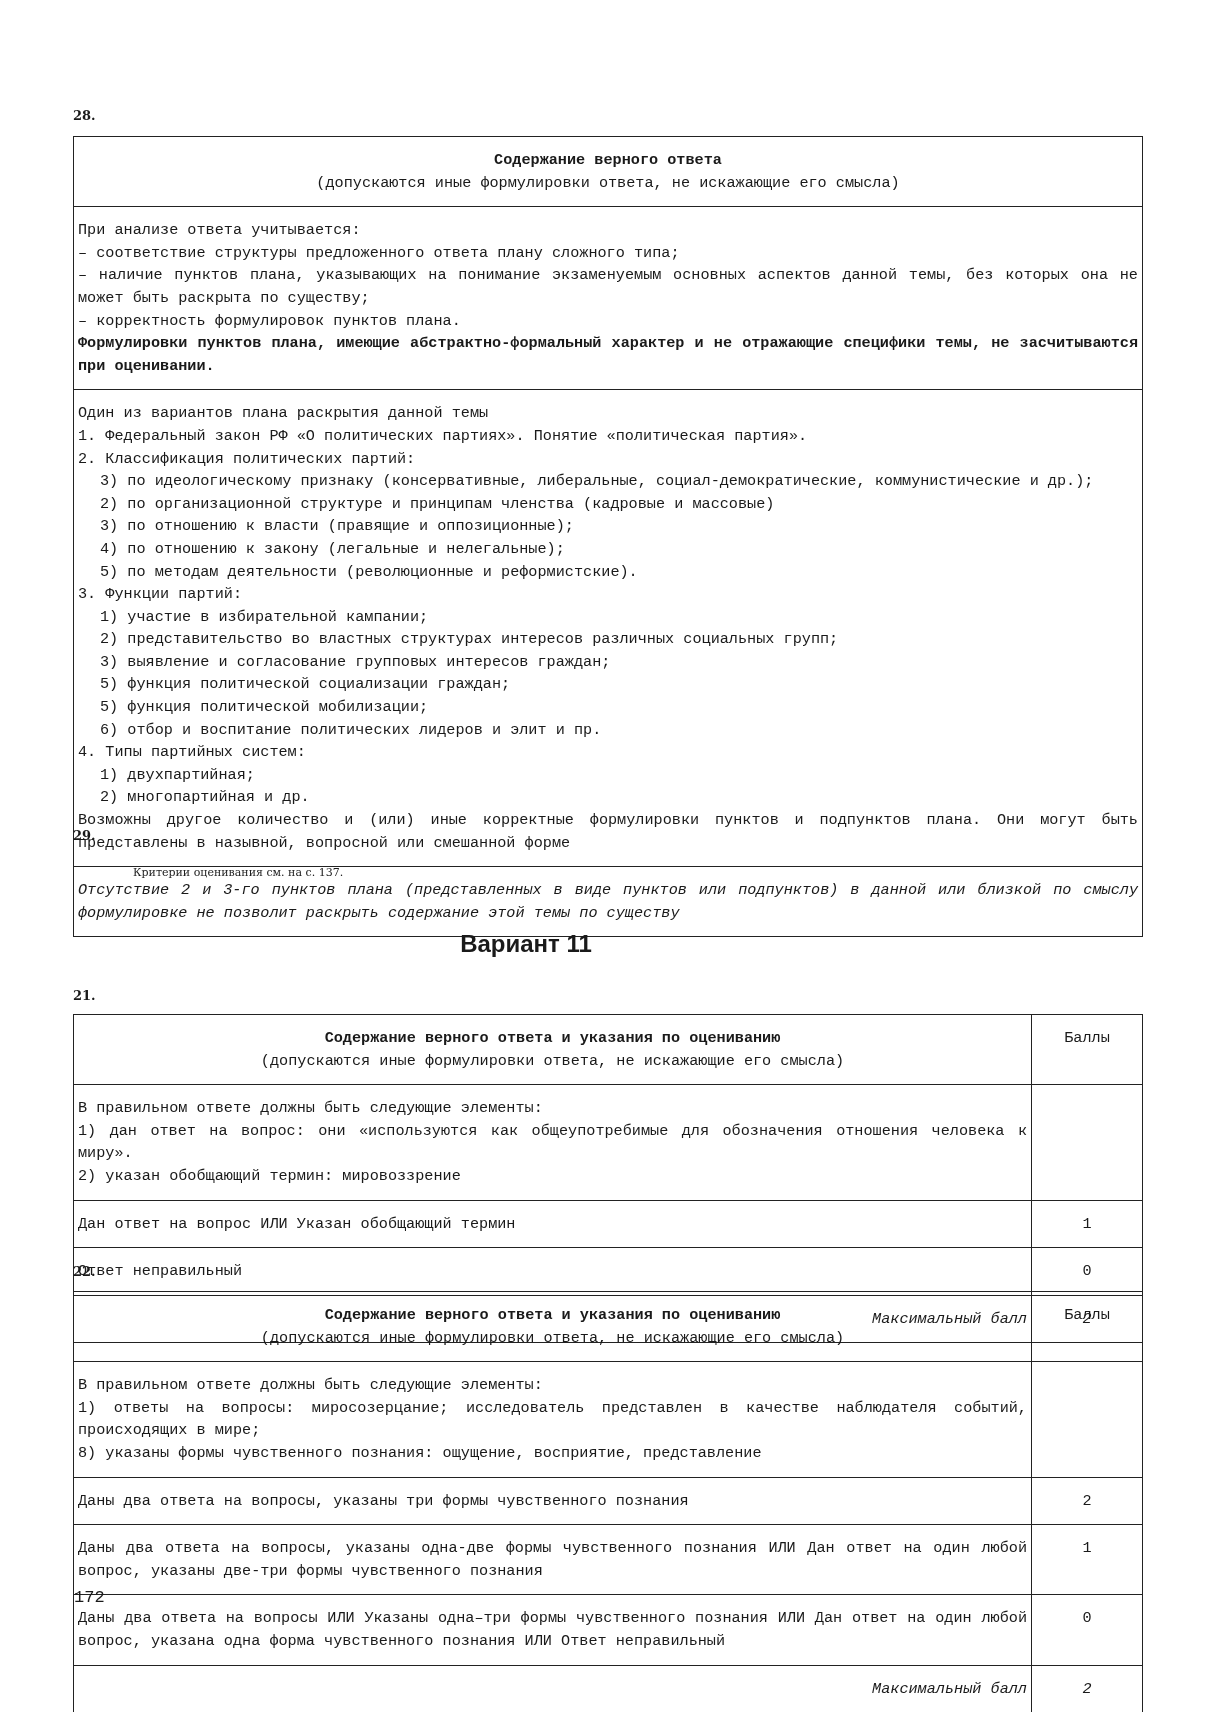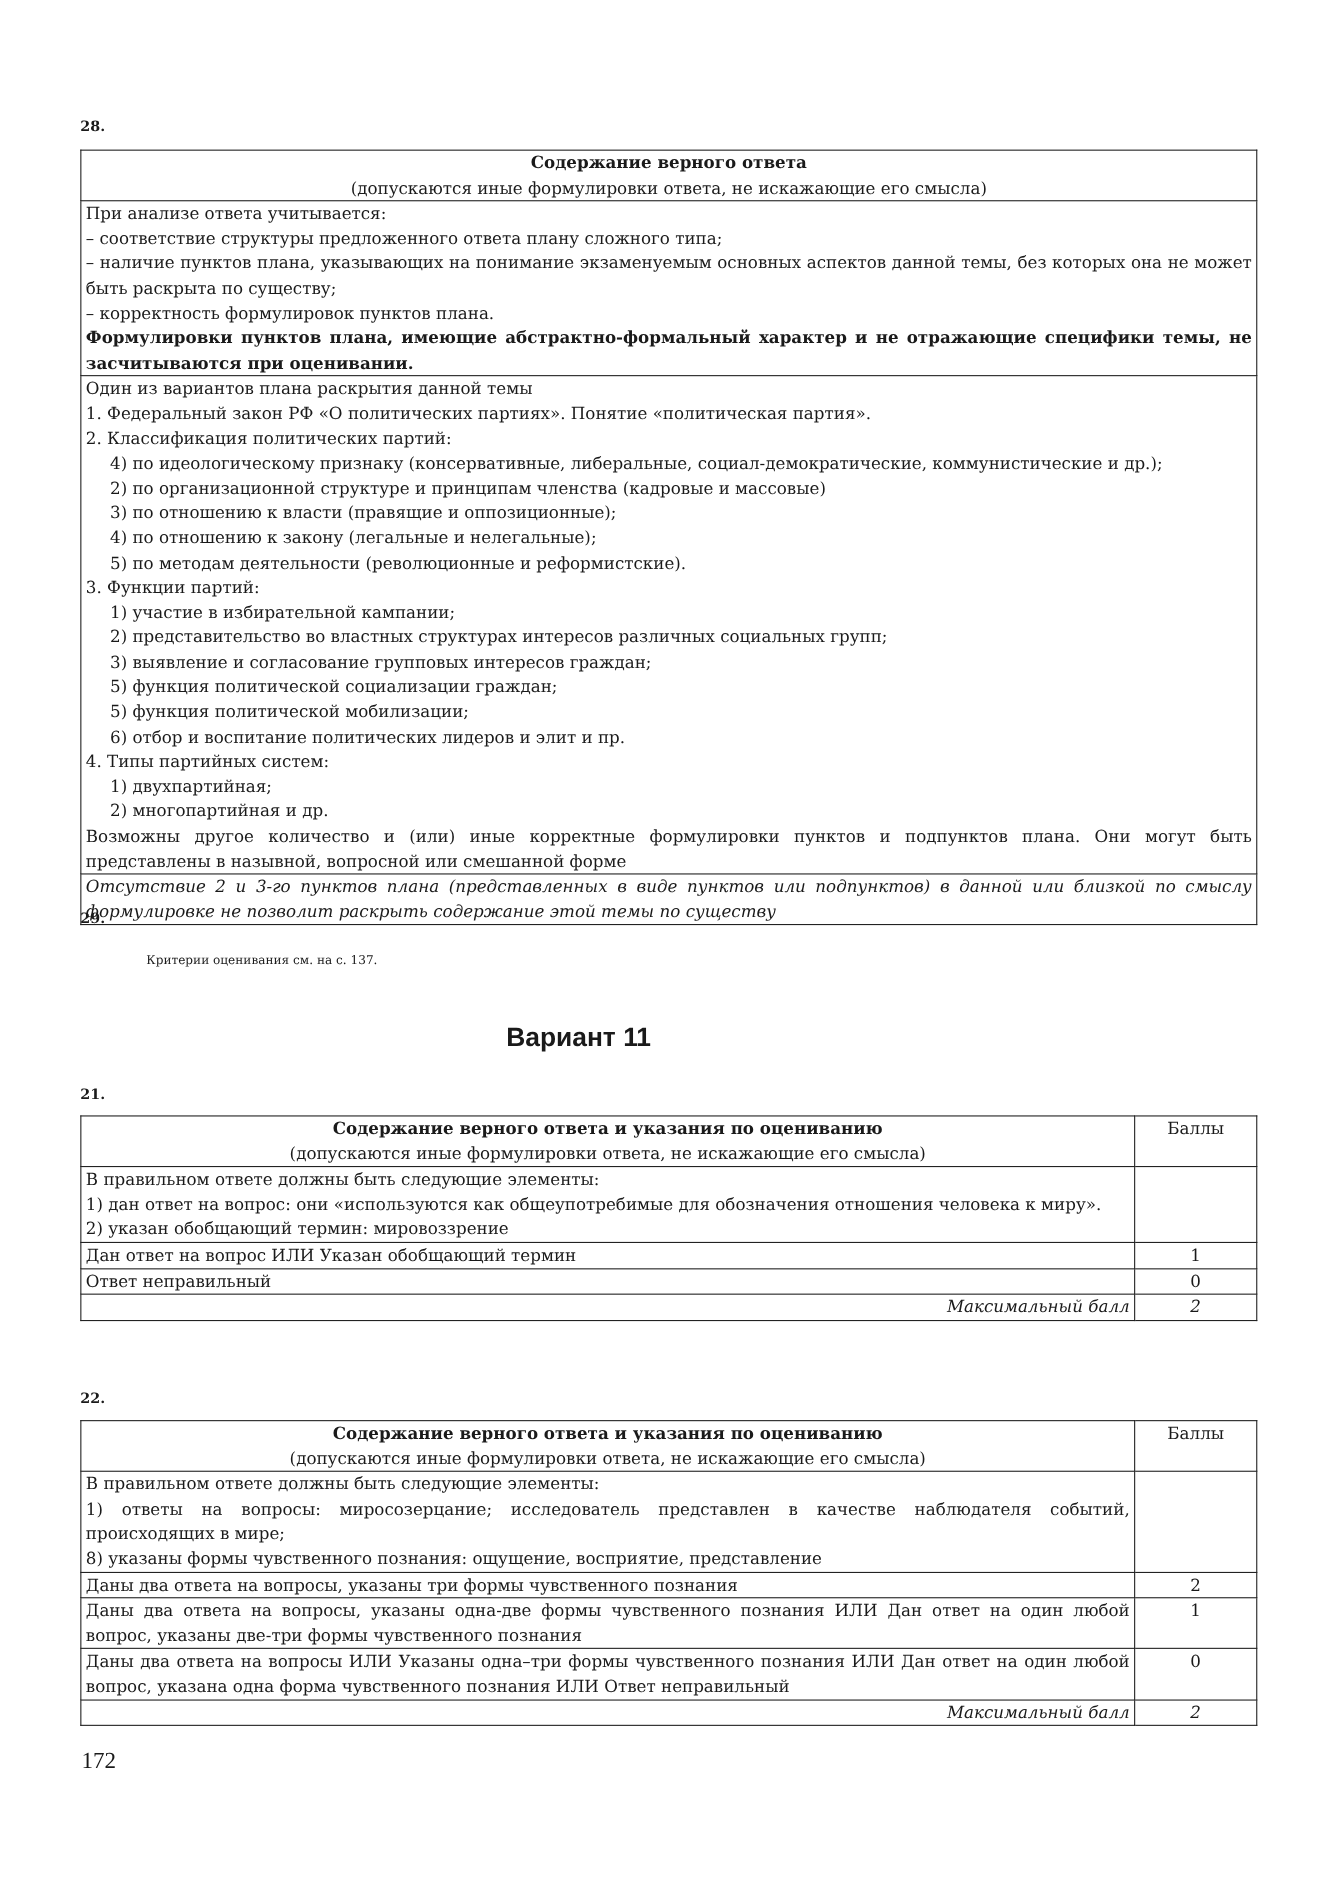--- a/index.html
+++ b/index.html
@@ -15,7 +15,7 @@
     font-size: 15.2px; line-height: 22.6px;
   }
   table.crit td, table.crit th {
-    border: 1.4px solid #222; padding: 0 4px; vertical-align: top;
+    border: 1.4px solid #222; padding: 12px 4px; vertical-align: top; font-family: Liberation Mono, monospace;
   }
   table.crit th { font-weight: normal; text-align: center; }
   .bold { font-weight: bold; }

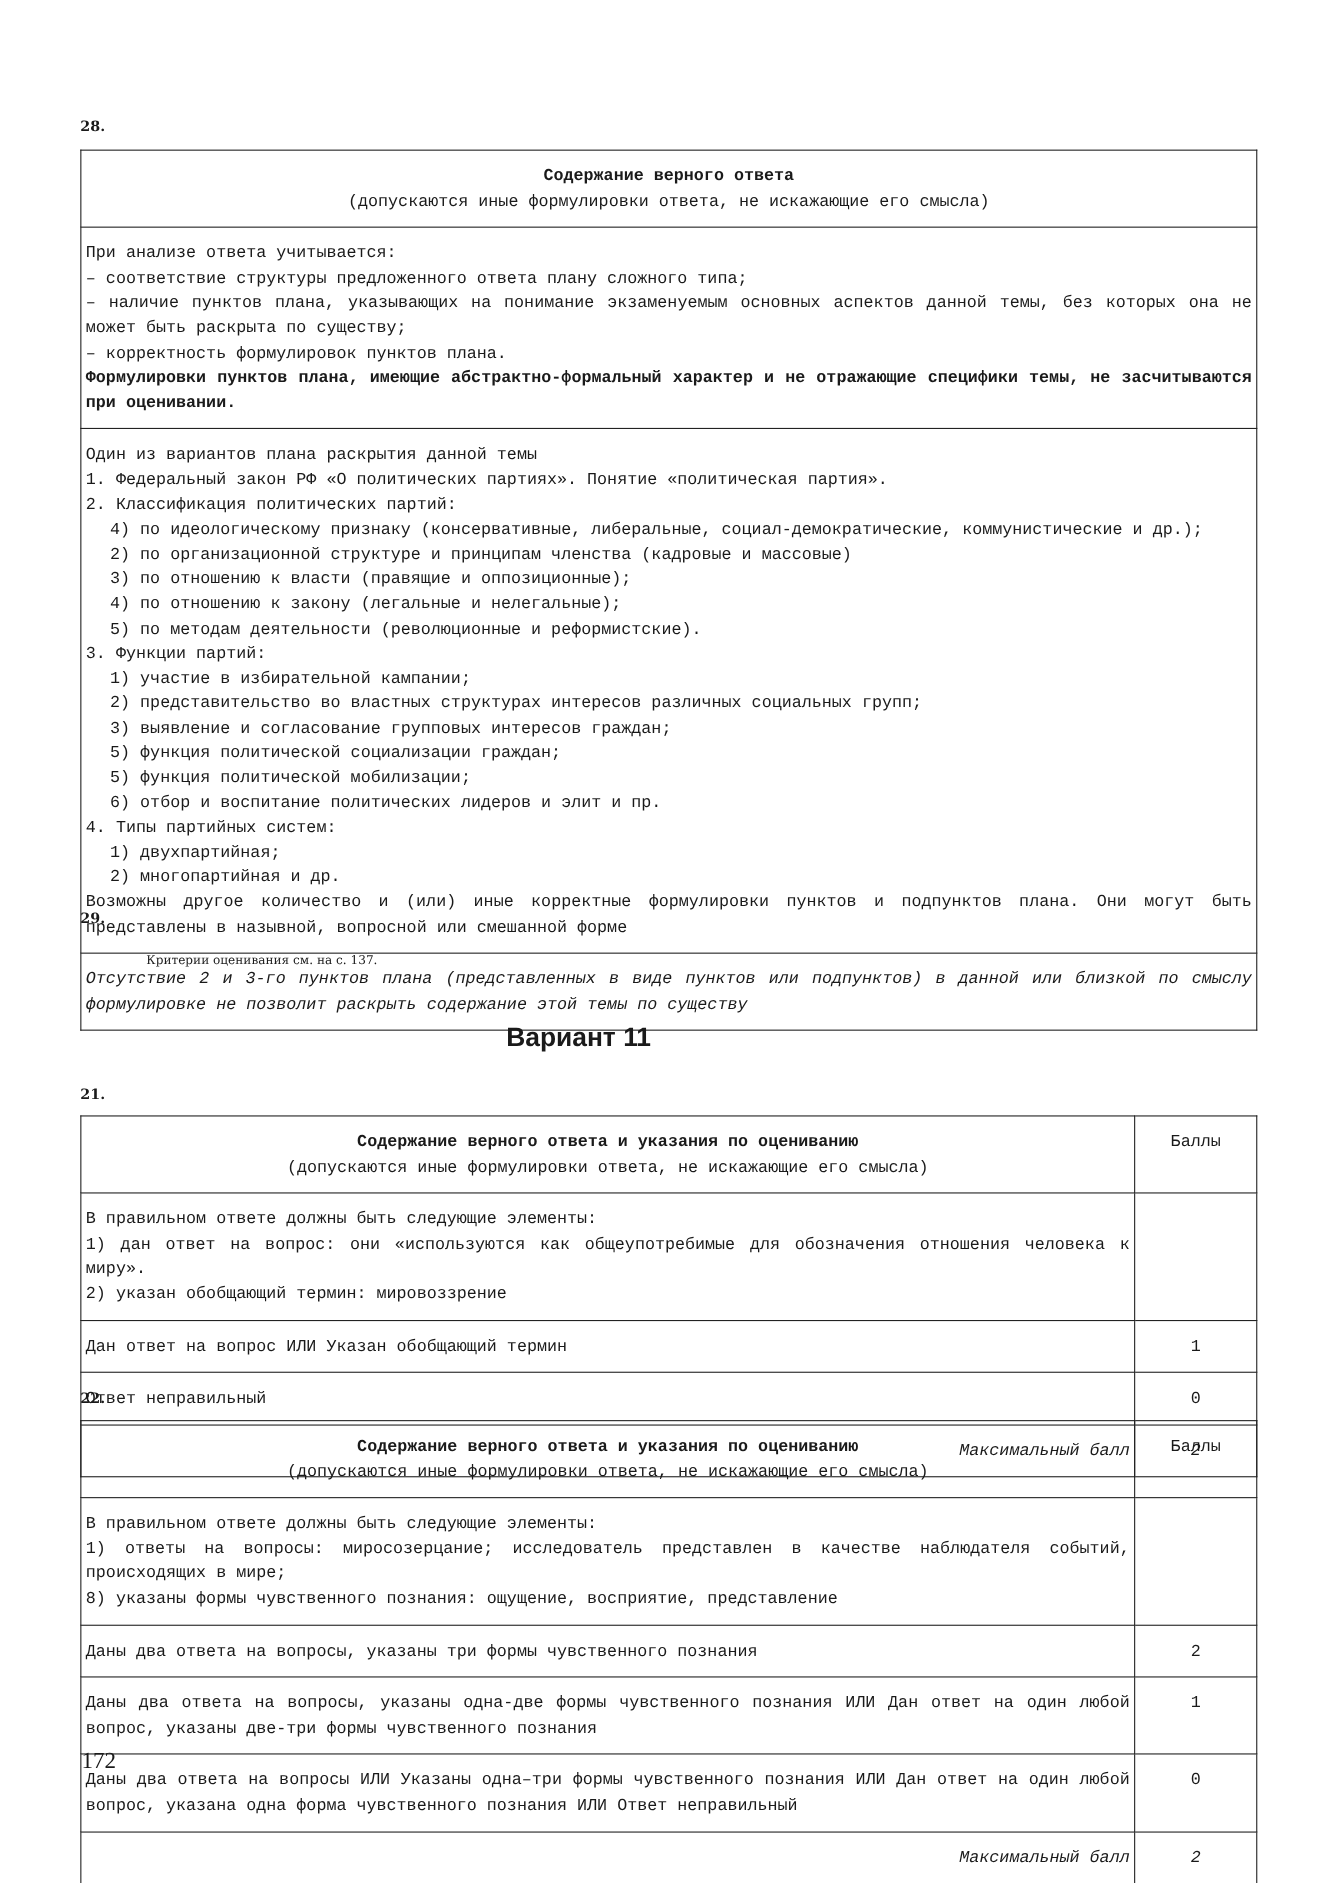--- a/index.html
+++ b/index.html
@@ -58,7 +58,7 @@
       <span class="line">Один из вариантов плана раскрытия данной темы</span>
       <span class="line">1. Федеральный закон РФ «О политических партиях». Понятие «политическая партия».</span>
       <span class="line">2. Классификация политических партий:</span>
-      <span class="indent">4) по идеологическому признаку (консервативные, либеральные, социал-демократические, коммунистические и др.);</span>
+      <span class="indent">3) по идеологическому признаку (консервативные, либеральные, социал-демократические, коммунистические и др.);</span>
       <span class="indent">2) по организационной структуре и принципам членства (кадровые и массовые)</span>
       <span class="indent">3) по отношению к власти (правящие и оппозиционные);</span>
       <span class="indent">4) по отношению к закону (легальные и нелегальные);</span>

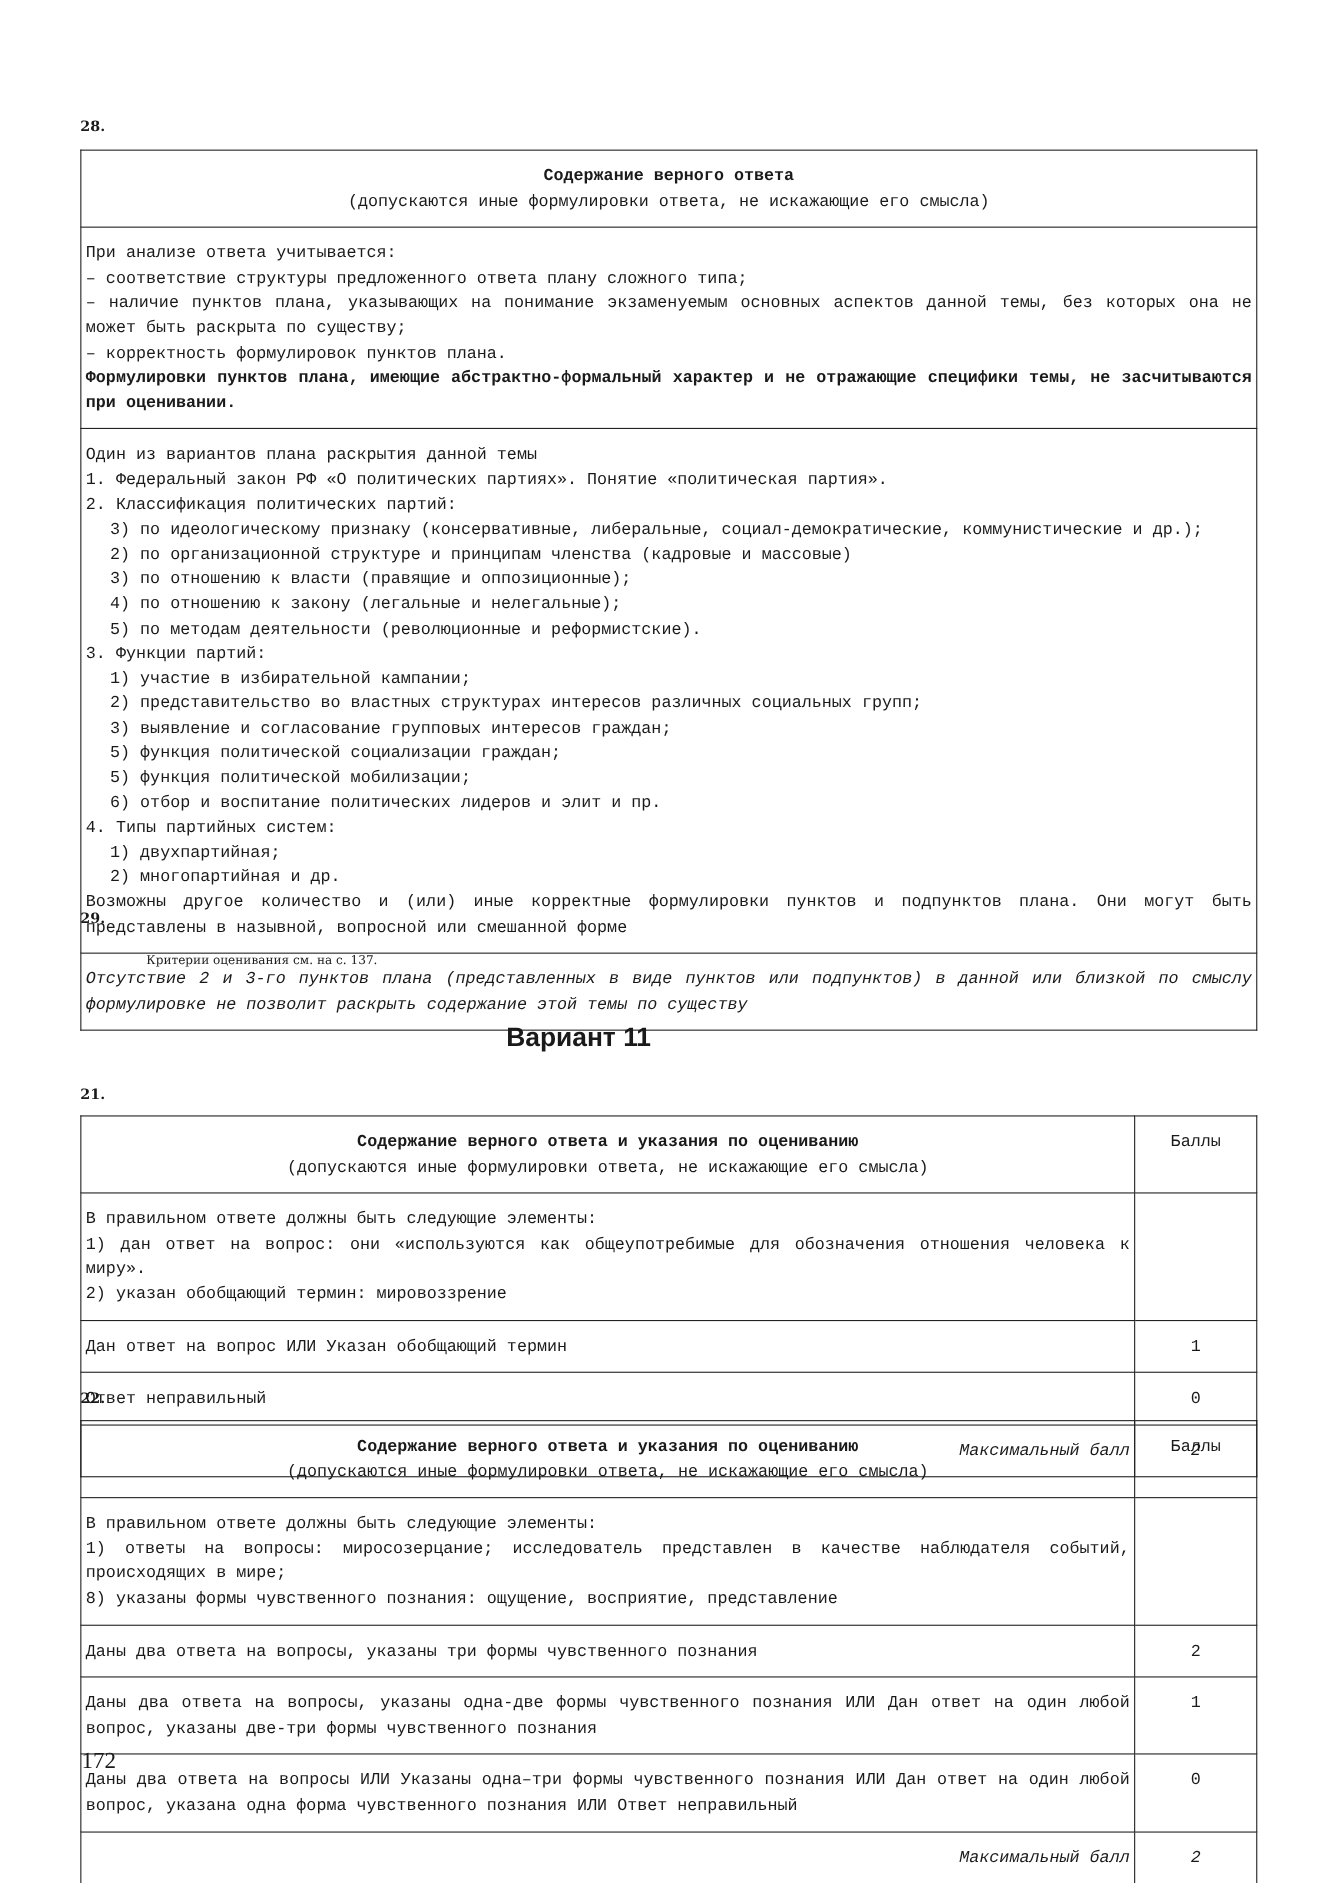--- a/index.html
+++ b/index.html
@@ -29,7 +29,7 @@
     font-family: "Liberation Sans", "DejaVu Sans", sans-serif;
     font-weight: bold; font-size: 24px; text-align: center;
   }
-  .page-num { font-size: 21px; font-family: Liberation Serif, serif; }
+  .page-num { font-size: 17px; font-family: Liberation Mono, monospace; }
 </style>
 </head>
 <body>

